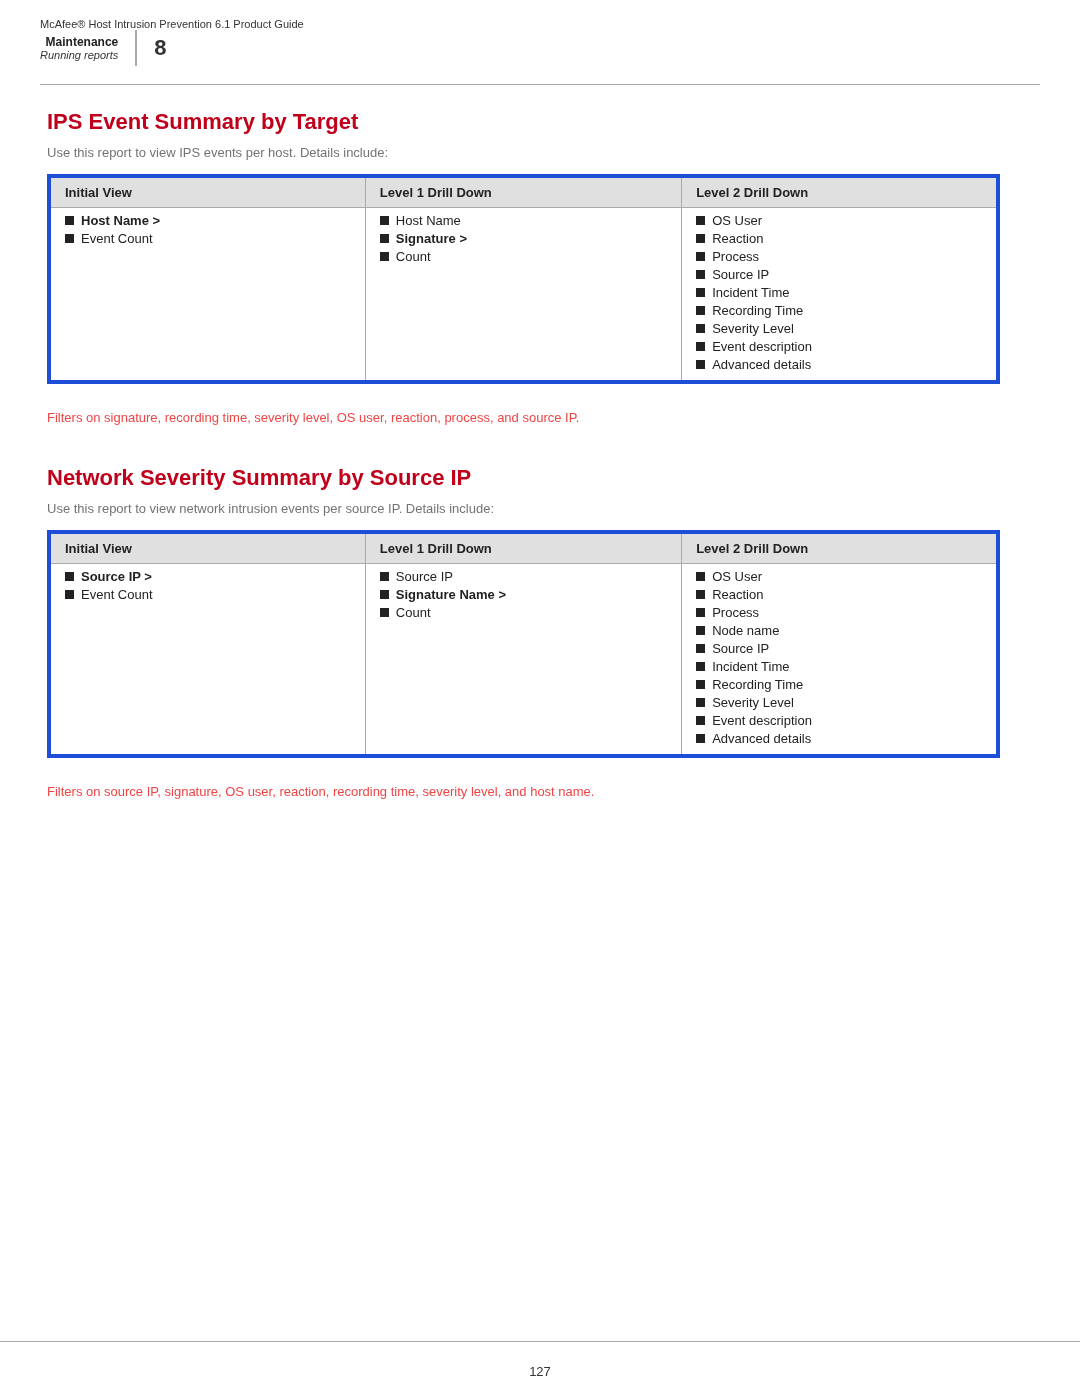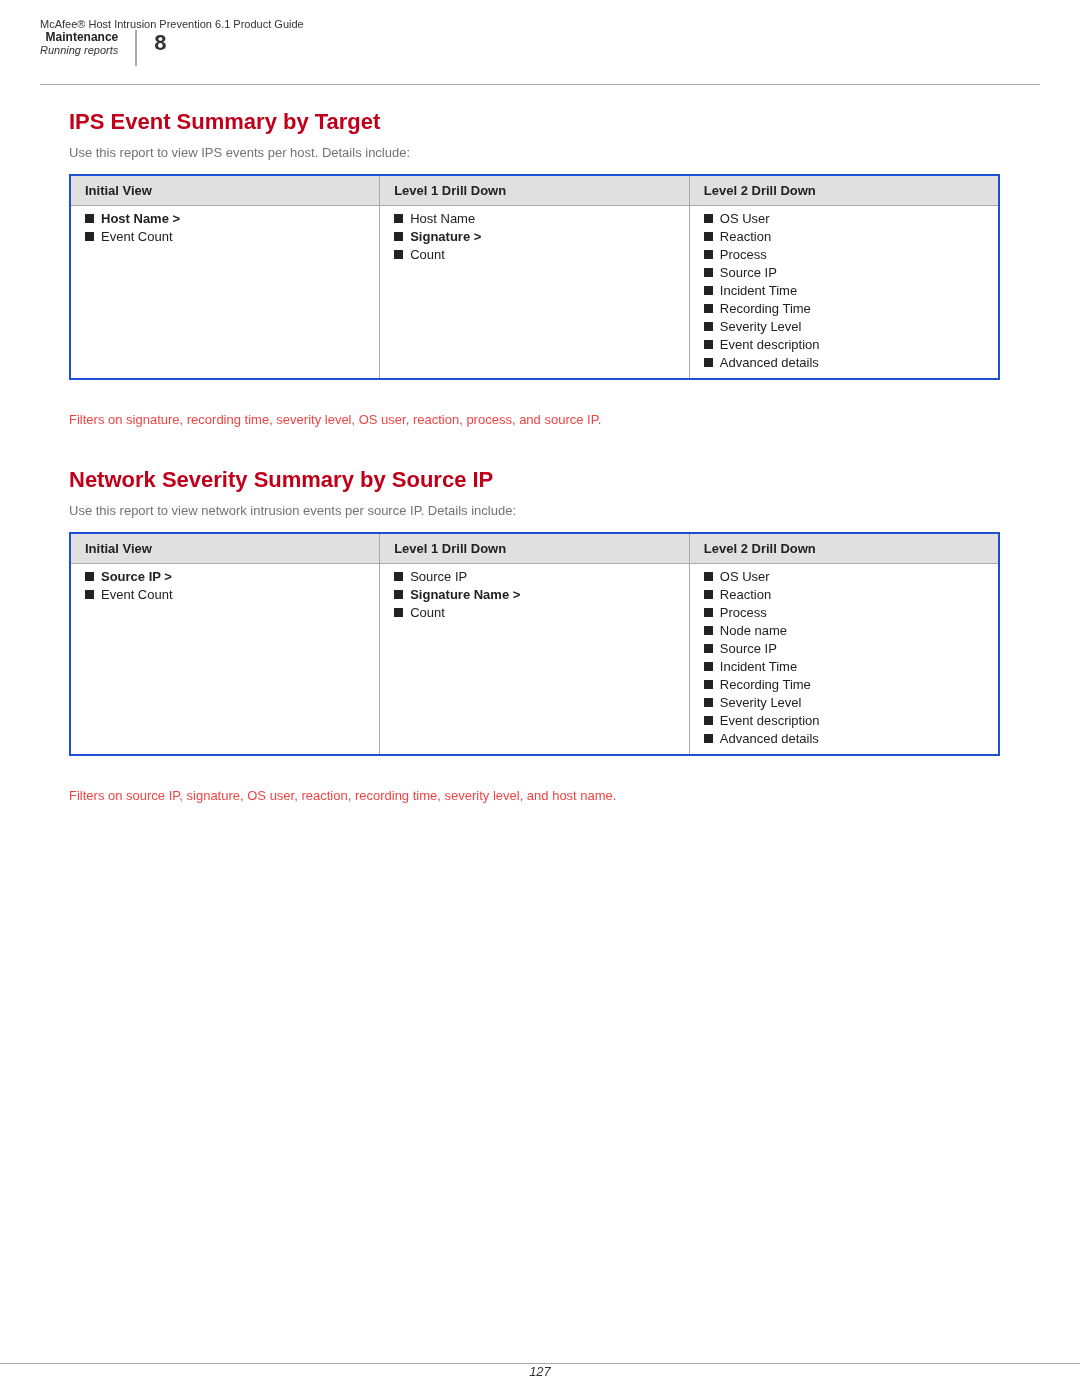--- a/index.html
+++ b/index.html
@@ -39,6 +39,7 @@
     }
     .header-right .page-num-box {
       display: inline-flex;
+      align-items: center;
       gap: 9px;
     }
     .page-num-big {

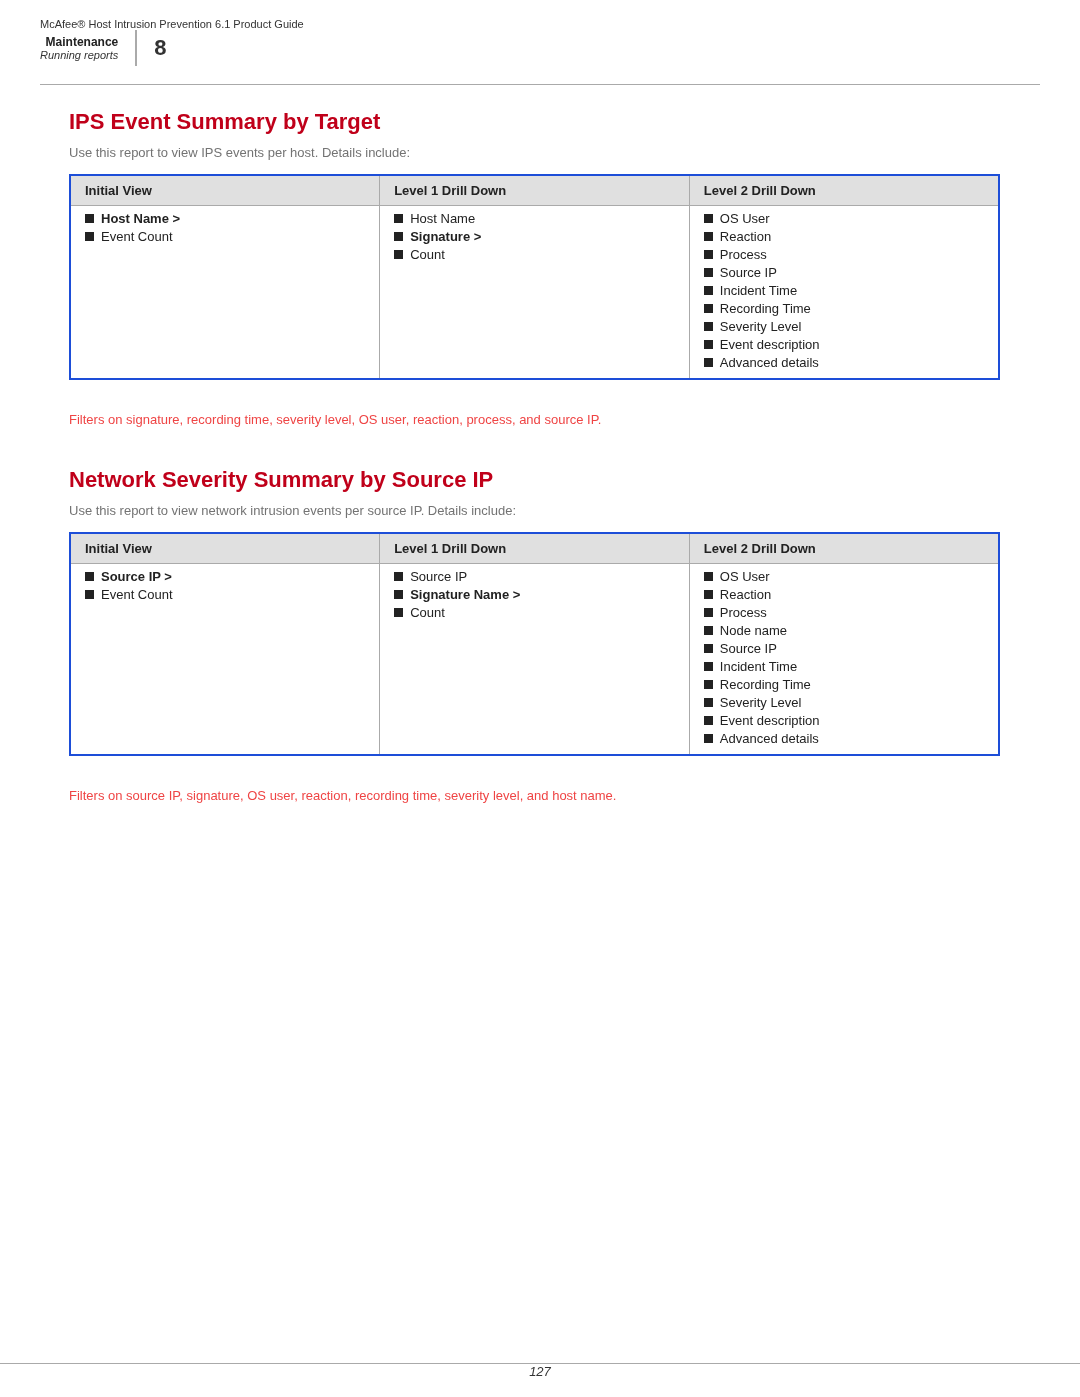--- a/index.html
+++ b/index.html
@@ -53,7 +53,7 @@
       margin: 0 40px 0 40px;
     }
     .content {
-      padding: 24px 80px 40px 69px;
+      padding: 24px 80px 40px 47px;
     }
     .section-title {
       font-size: 22px;

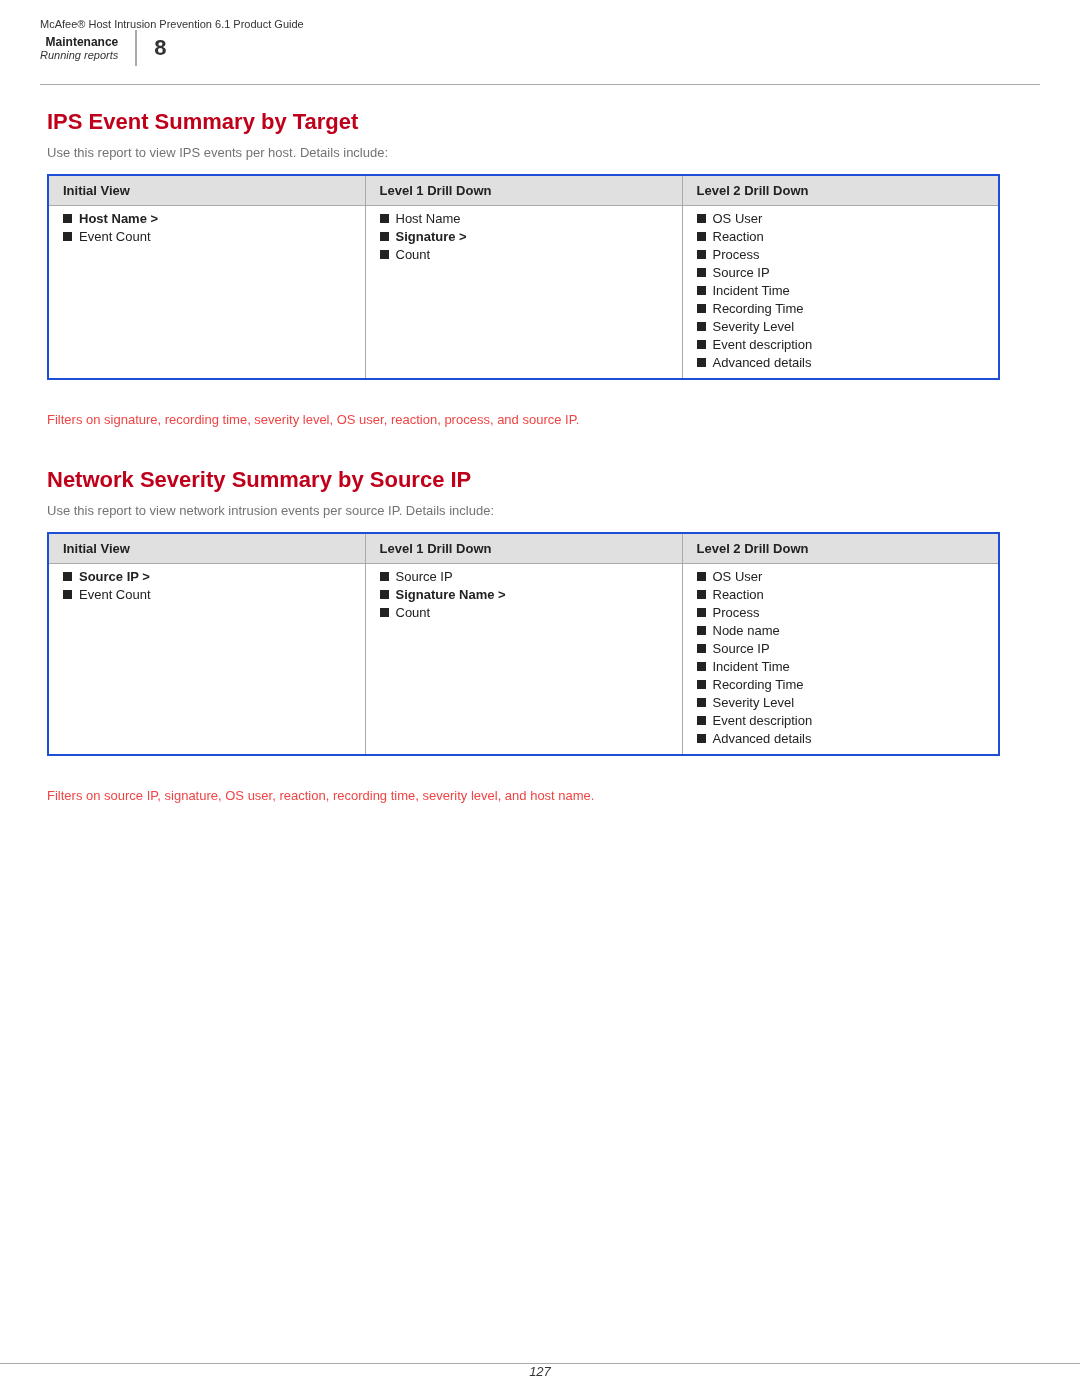--- a/index.html
+++ b/index.html
@@ -69,8 +69,8 @@
     .report-table {
       width: 100%;
       border-collapse: collapse;
-      margin-bottom: 30px;
-      border: 2px solid #1d4ed8;
+      margin-bottom: 24px;
+      border: 4px solid #1d4ed8;
     }
     .report-table th {
       background: #e0e0e0;

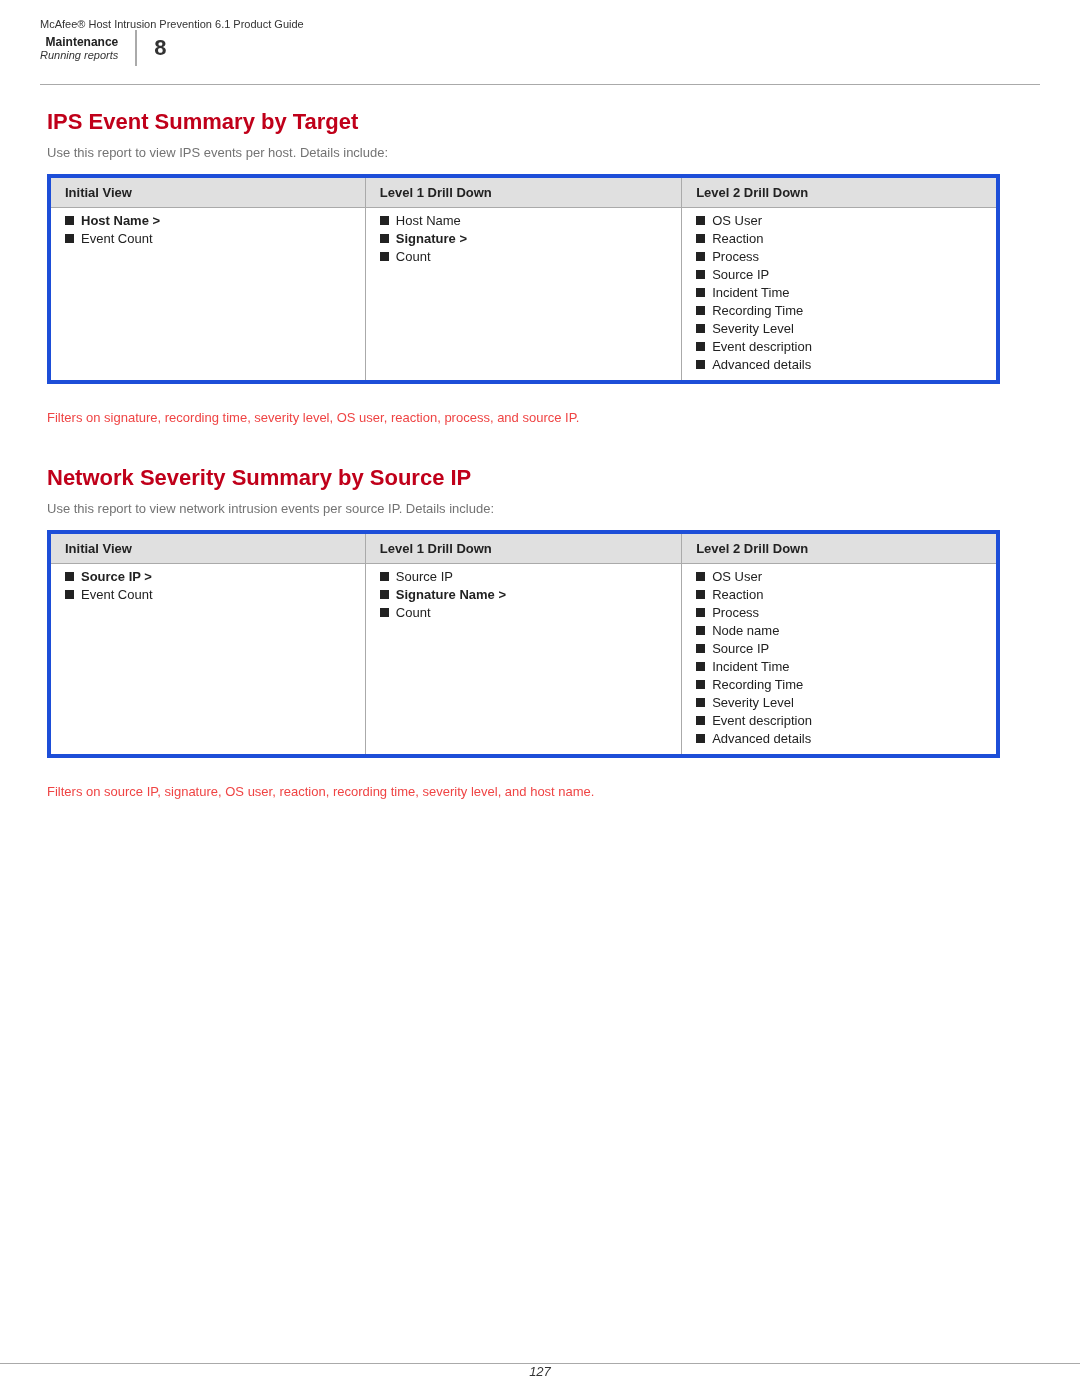--- a/index.html
+++ b/index.html
@@ -132,8 +132,7 @@
       font-size: 13px;
       color: #333;
       border-top: 1px solid #aaa;
-      padding-top: 0;
-      font-style: italic;
+      padding-top: 22px;
     }
   </style>
 </head>

